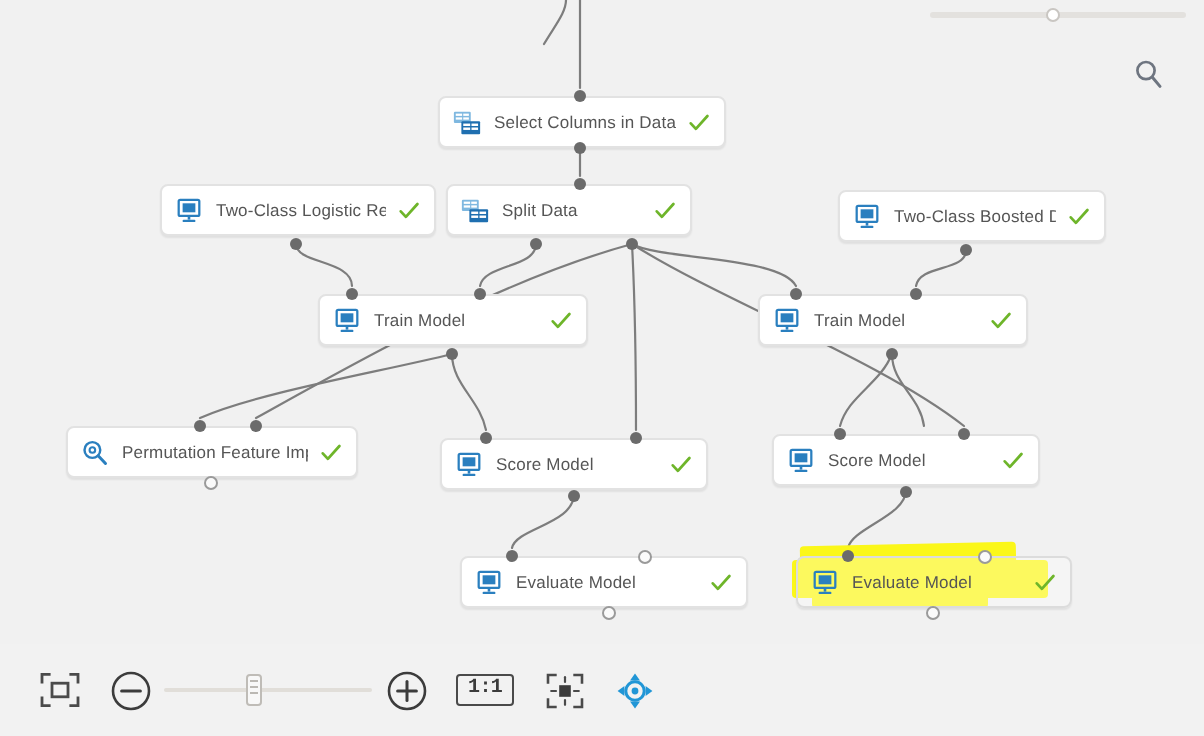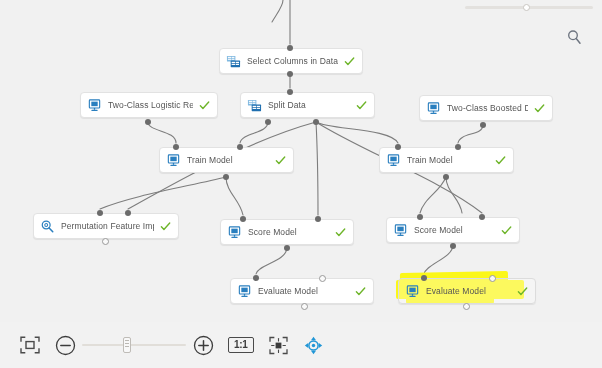--- a/index.html
+++ b/index.html
@@ -277,7 +277,7 @@
   </div>
   <div class="port filled" style="left:145px; top:119px;"></div>
 
-  <div class="node" style="left:223px; top:92px; width:135px;margin-left:17px;">
+  <div class="node" style="left:223px; top:92px; width:123px;">
     <svg class="nicon" viewBox="0 0 16 16">
       <rect x="1" y="2" width="9" height="6" rx="0.6" fill="#7fb8e0"></rect>
       <rect x="2" y="3" width="3.4" height="1.2" fill="#ffffff"></rect>

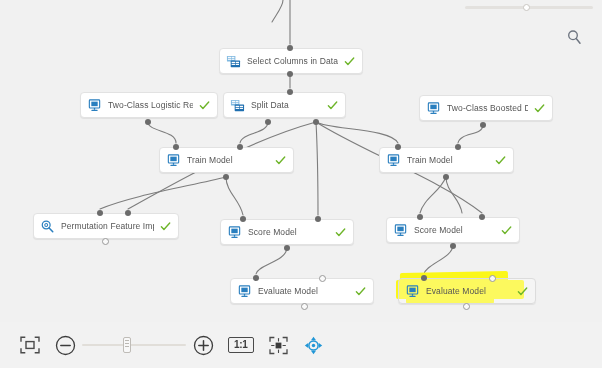--- a/index.html
+++ b/index.html
@@ -193,7 +193,7 @@
     color: #3c3c3c;
     line-height: 12px;
     letter-spacing: -0.3px;
-    font-family: Liberation Sans, sans-serif;
+    font-family: Liberation Mono, monospace;
   }
 </style>
 </head>

